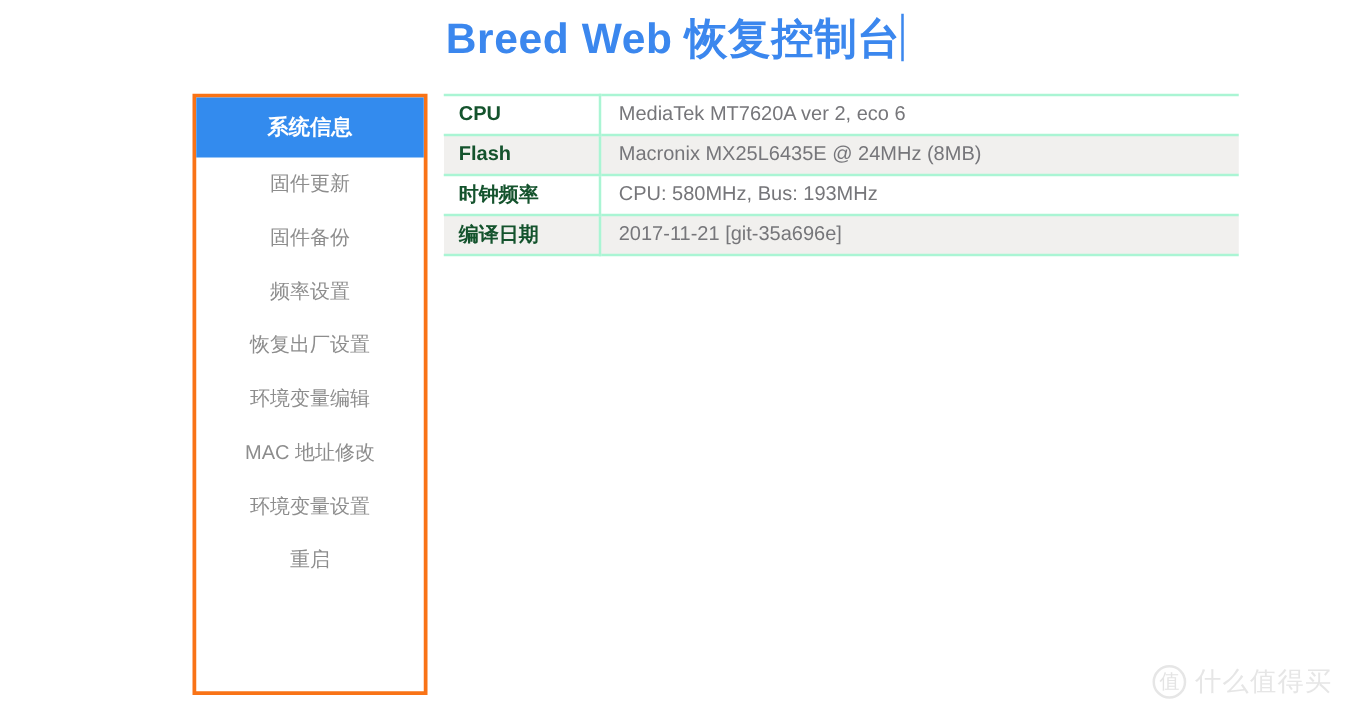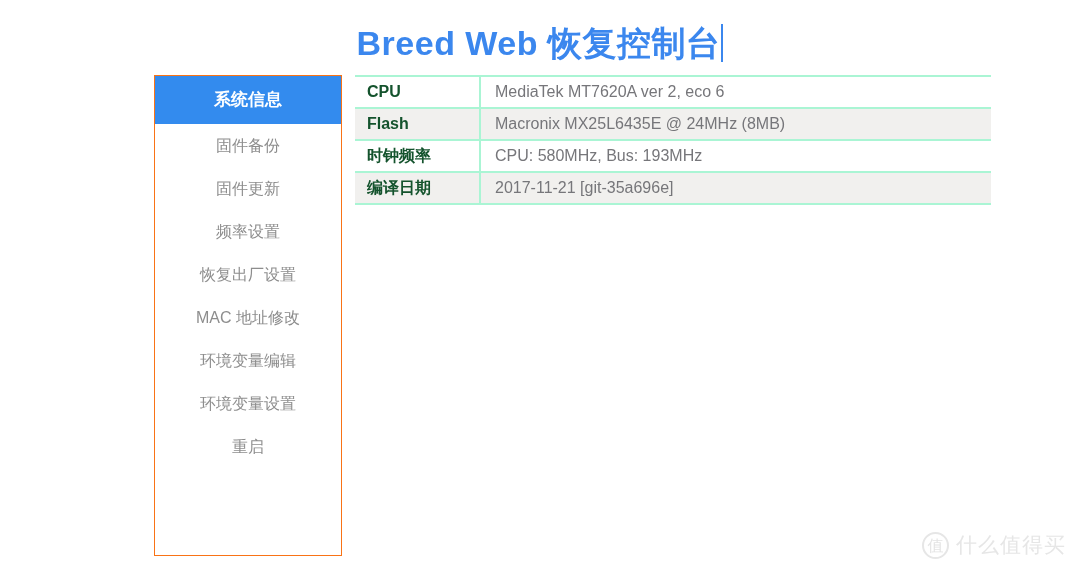--- a/index.html
+++ b/index.html
@@ -20,7 +20,7 @@
   .page-title {
     position: absolute;
     left: 0;
-    top: 20px;
+    top: 8px;
     width: 1080px;
     text-align: center;
     font-size: 34px;

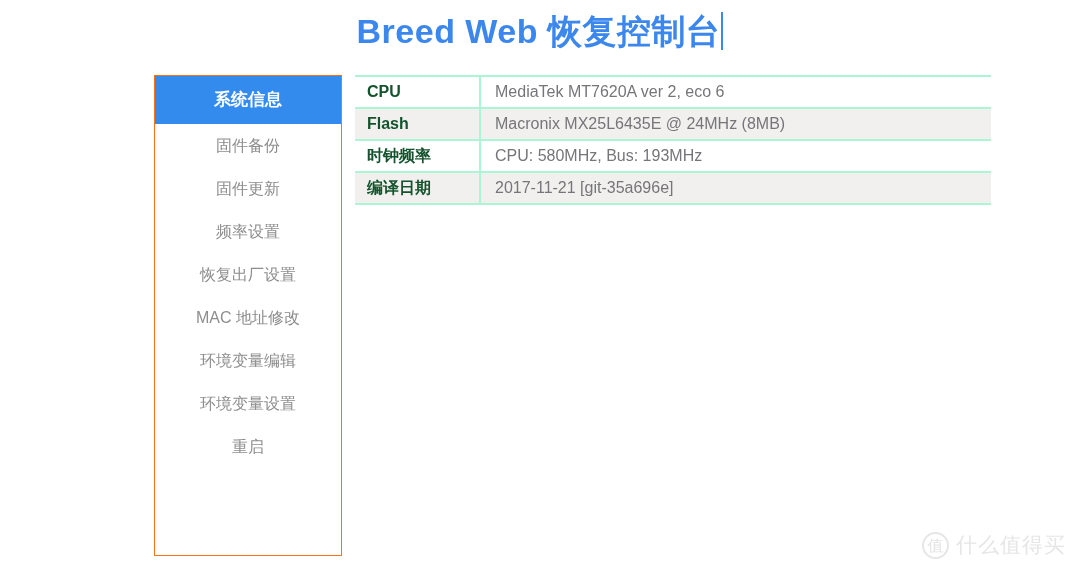--- a/index.html
+++ b/index.html
@@ -46,7 +46,7 @@
     top: 75px;
     width: 188px;
     height: 481px;
-    border: 1px solid #f97316;
+    border: 3px solid #f97316;
     box-sizing: border-box;
     background: #ffffff;
   }

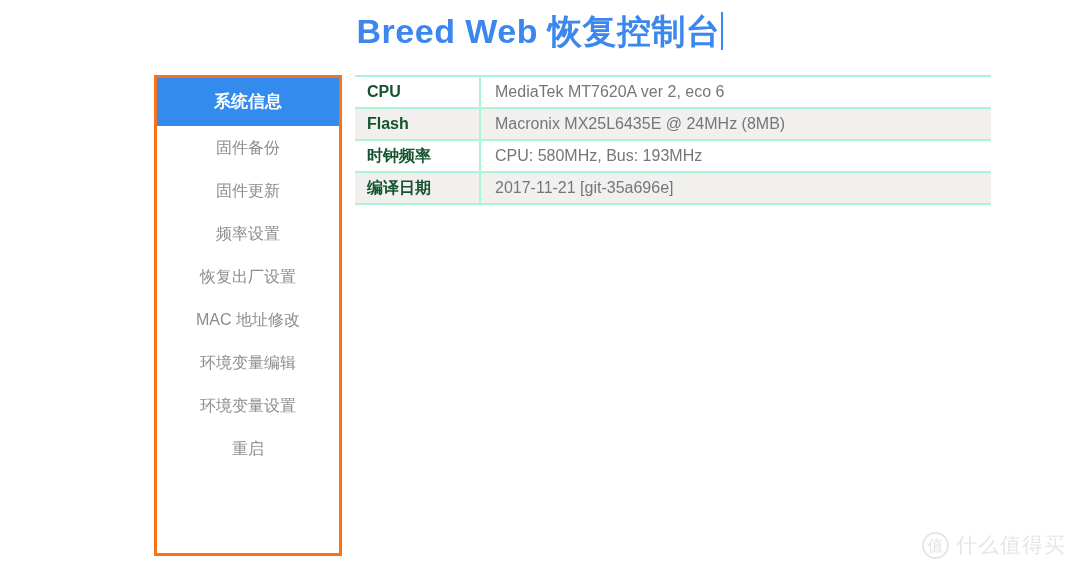--- a/index.html
+++ b/index.html
@@ -143,8 +143,8 @@
 
 <nav class="sidebar">
   <a class="nav-item active first" href="#"><span>系统信息</span></a>
+  <a class="nav-item" href="#"><span>固件更新</span></a>
   <a class="nav-item" href="#"><span>固件备份</span></a>
-  <a class="nav-item" href="#"><span>固件更新</span></a>
   <a class="nav-item" href="#"><span>频率设置</span></a>
   <a class="nav-item" href="#"><span>恢复出厂设置</span></a>
   <a class="nav-item" href="#"><span>MAC 地址修改</span></a>

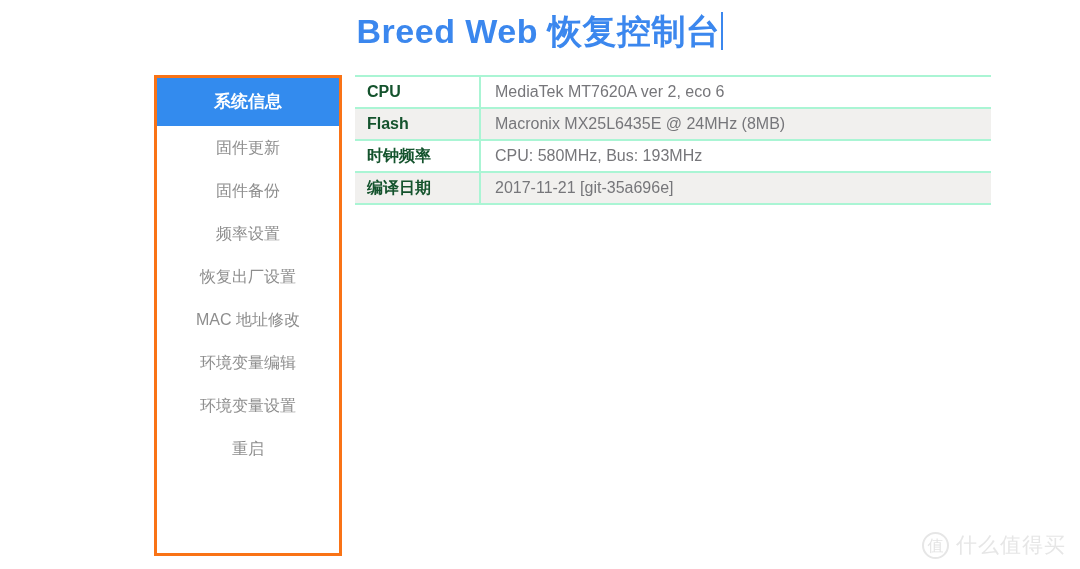--- a/index.html
+++ b/index.html
@@ -147,8 +147,8 @@
   <a class="nav-item" href="#"><span>固件备份</span></a>
   <a class="nav-item" href="#"><span>频率设置</span></a>
   <a class="nav-item" href="#"><span>恢复出厂设置</span></a>
+  <a class="nav-item" href="#"><span>环境变量编辑</span></a>
   <a class="nav-item" href="#"><span>MAC 地址修改</span></a>
-  <a class="nav-item" href="#"><span>环境变量编辑</span></a>
   <a class="nav-item" href="#"><span>环境变量设置</span></a>
   <a class="nav-item" href="#"><span>重启</span></a>
 </nav>

